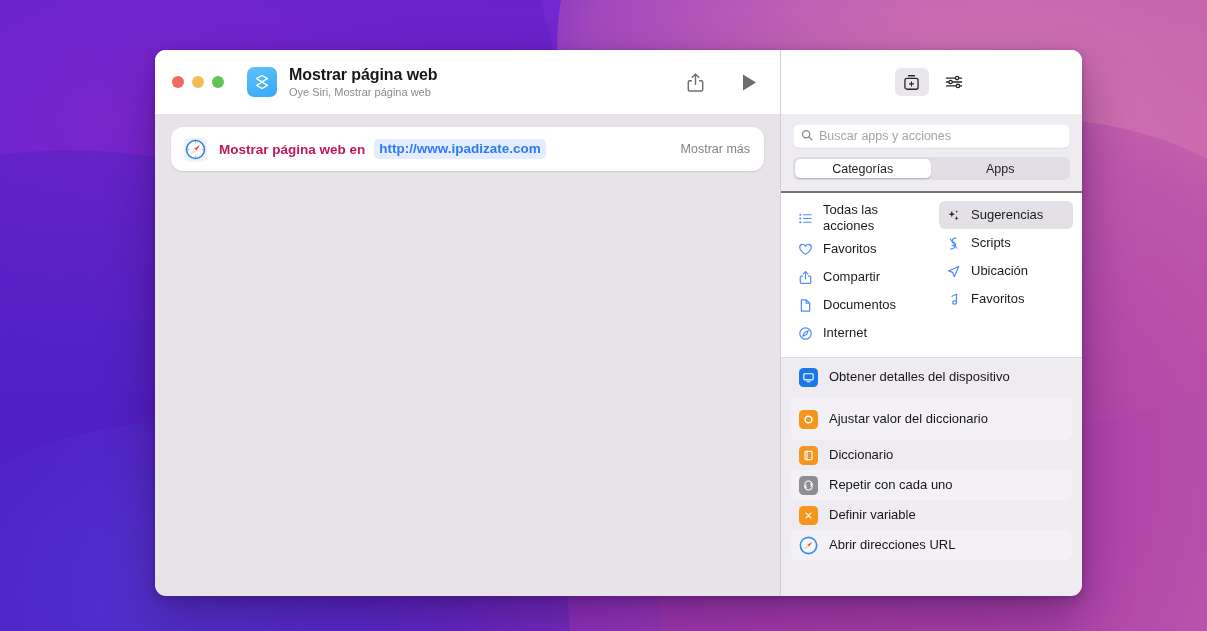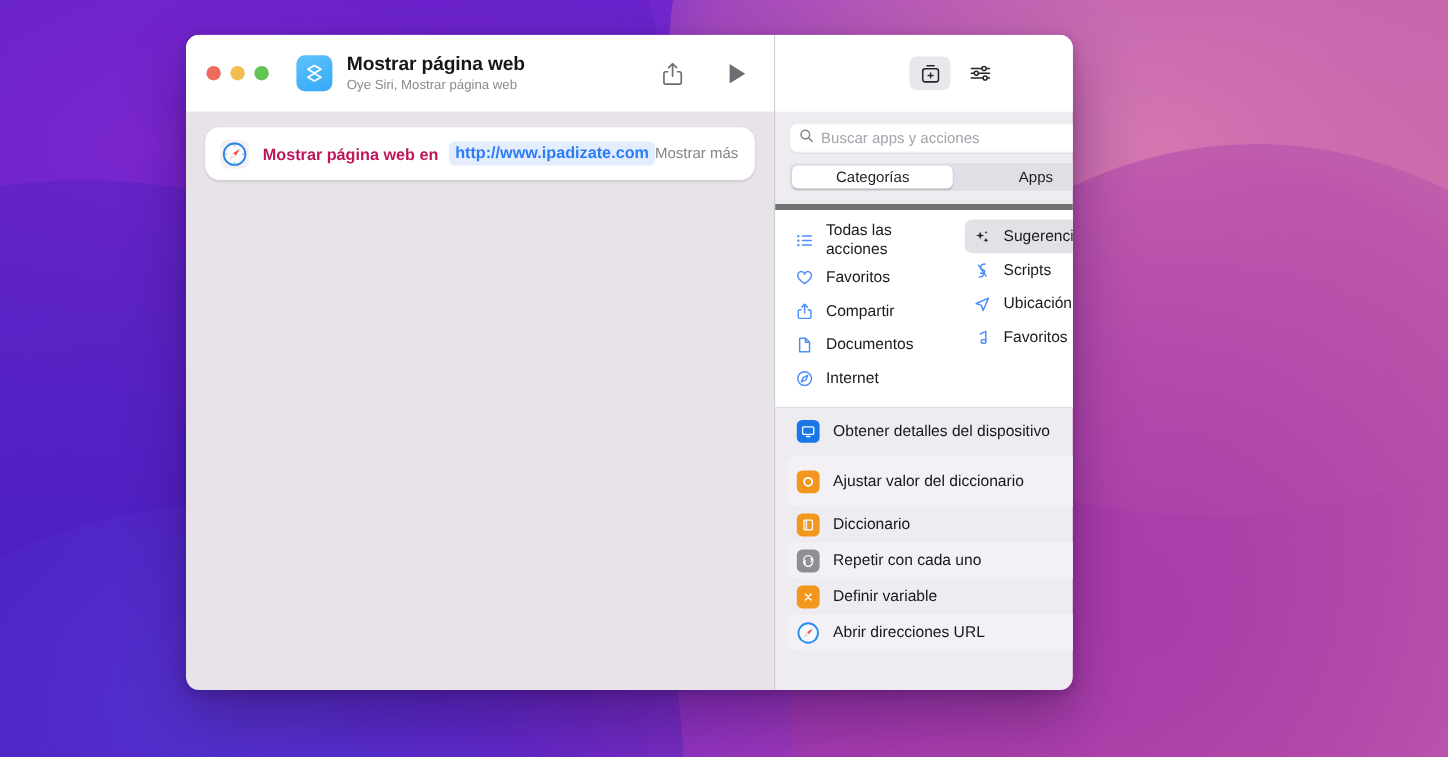--- a/index.html
+++ b/index.html
@@ -53,8 +53,8 @@
   
   #window {
     position: absolute;
-    left: 155px; top: 29px;
-    width: 739px; height: 546px;
+    left: 155px; top: 50px;
+    width: 927px; height: 546px;
     border-radius: 11px;
     overflow: hidden;
     display: flex;

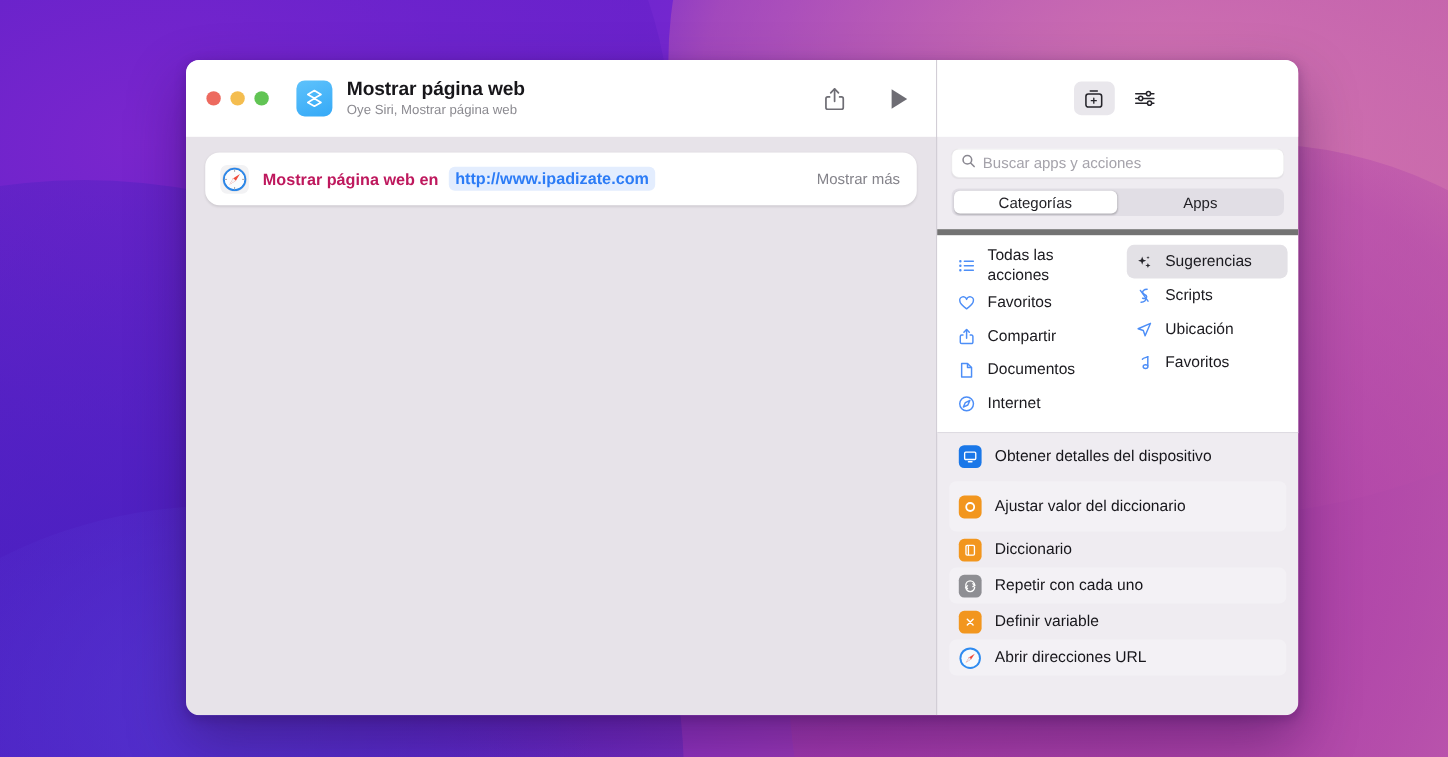--- a/index.html
+++ b/index.html
@@ -210,7 +210,7 @@
 
   #categories-section {
     background: #ffffff;
-    border-top: 5px solid #737373;
+    border-top: 2px solid #737373;
     border-bottom: 1px solid #dedbe2;
     padding: 8px 6px 10px 10px;
     display: flex;

